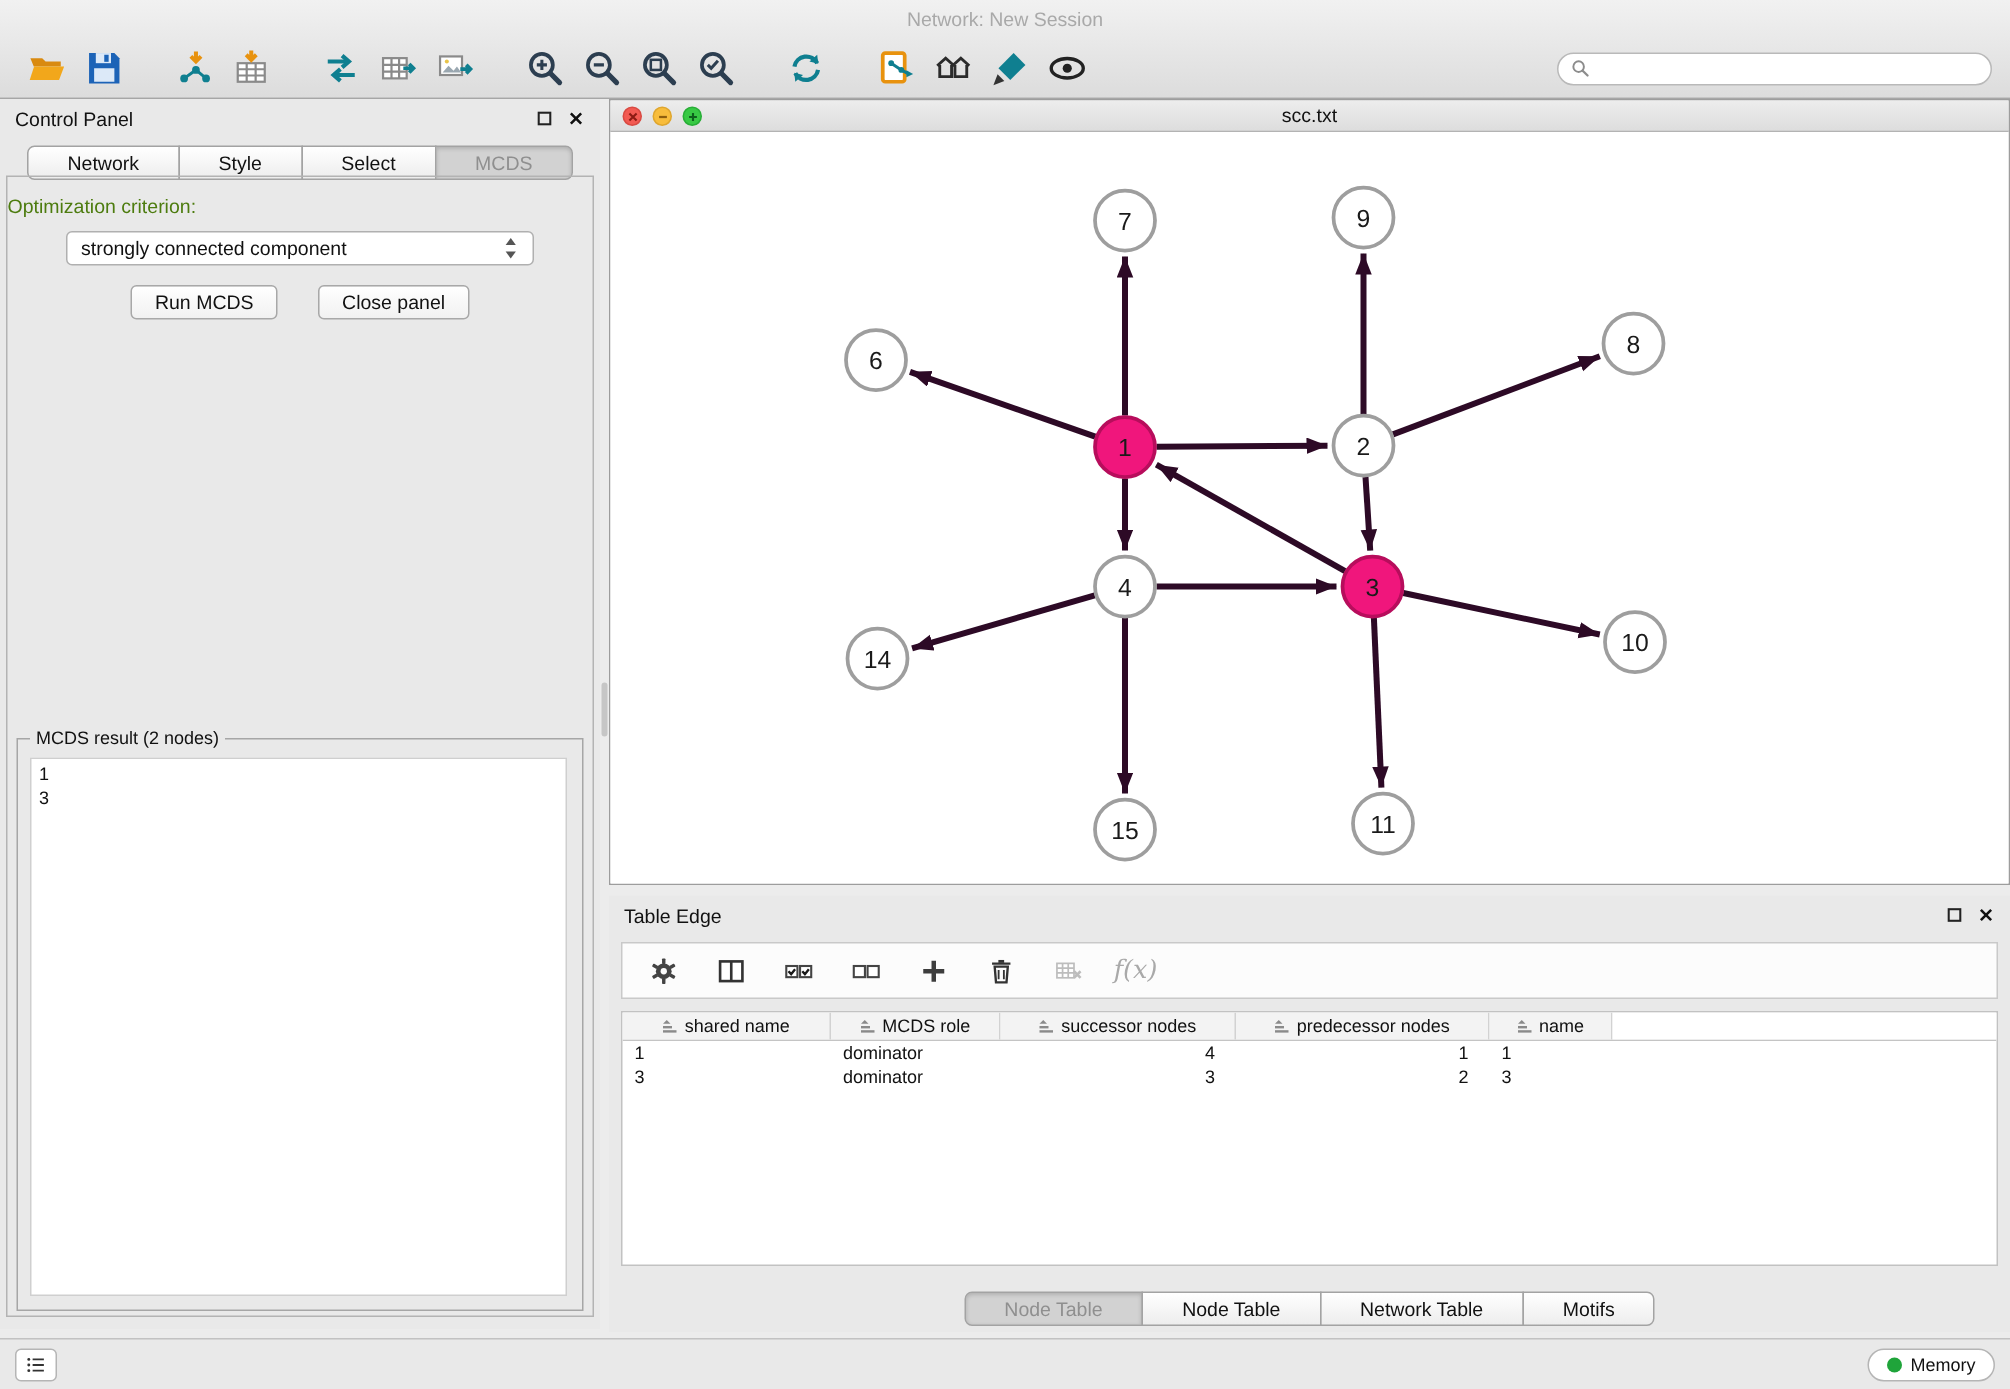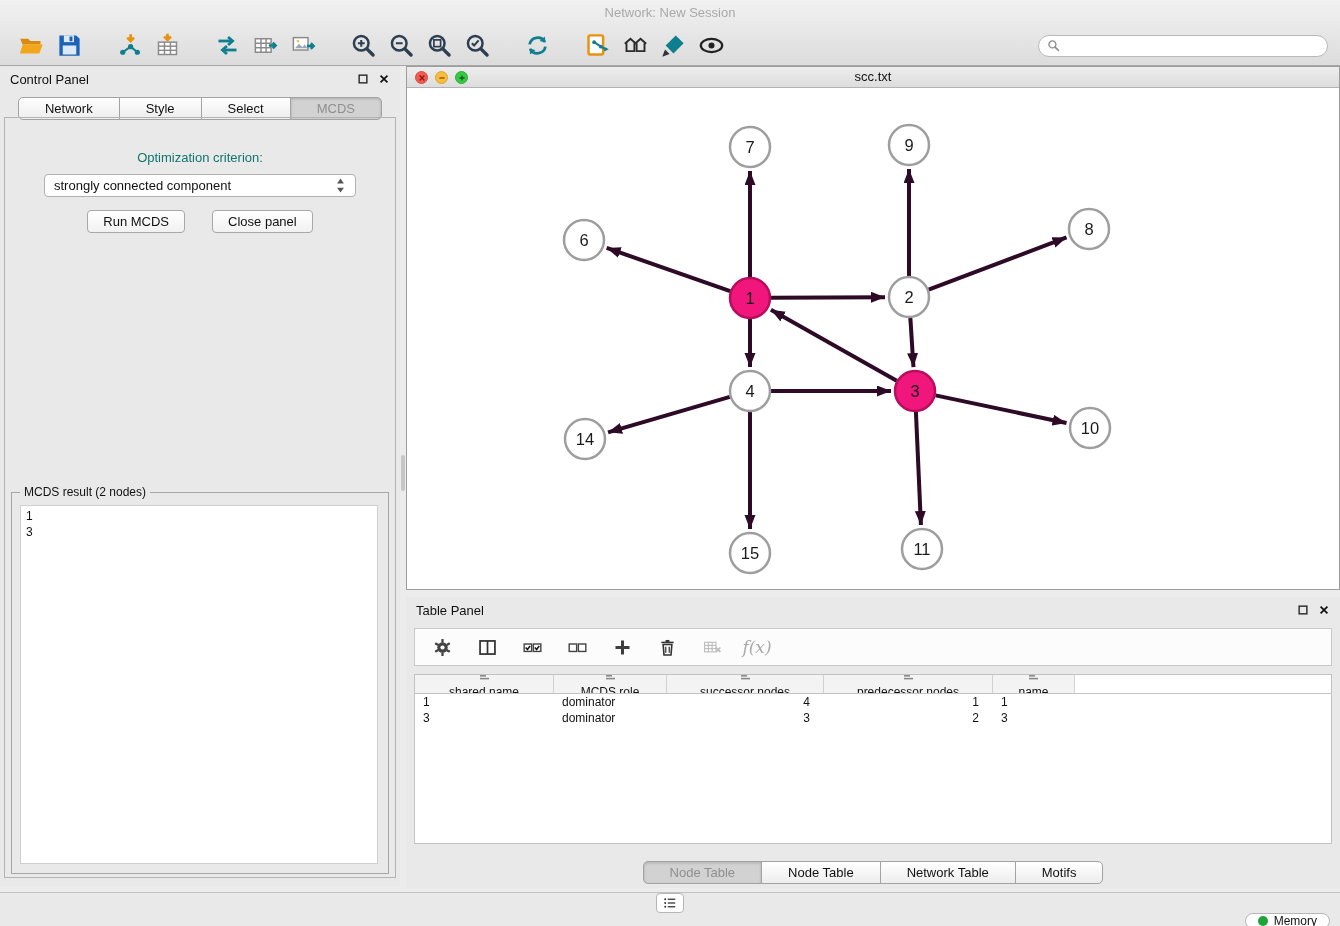--- a/index.html
+++ b/index.html
@@ -34,7 +34,7 @@
   .seg .tab.active { background:#d2d2d2; color:#8f8f8f; box-shadow:inset 0 1px 3px rgba(0,0,0,.18); }
   .cp-tabs { margin-top:5px; }
   .cp-content { position:absolute; left:4px; right:4px; top:51px; bottom:8px; border:1px solid #b3b3b3; }
-  .opt-label { text-align:center; margin-top:32px; font-size:13px; color:#0f766e; }
+  .opt-label { text-align:left; margin-top:12px; font-size:13px; color:#4d7c0f; }
   .select { margin:9px auto 0; width:312px; height:23px; background:#fff; border:1px solid #b0b0b0;
     border-radius:4px; display:flex; align-items:center; font-size:13px; padding:0 9px; color:#111; }
   .select .stepper { margin-left:auto; width:11px; height:17px; }

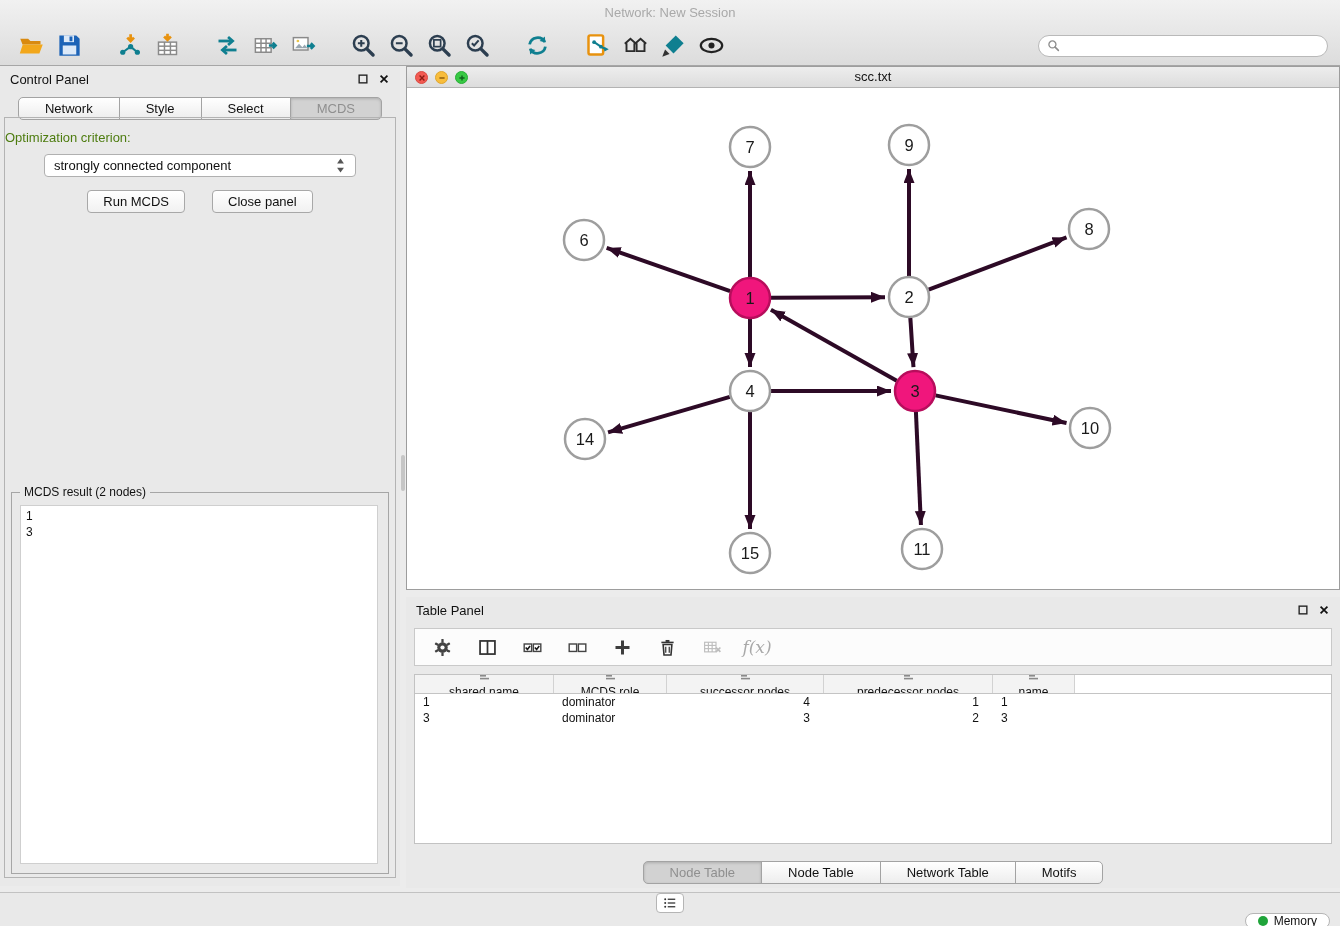--- a/index.html
+++ b/index.html
@@ -369,7 +369,7 @@
 
   <div class="table-panel">
     <div class="panel-header">
-      <span>Table Panel</span>
+      <span>Table Edge</span>
       <span class="win-btns">
         <svg viewBox="0 0 14 14">
           <rect x="2.5" y="2.5" width="9" height="9" fill="none" stroke="#222" stroke-width="1.6"></rect>

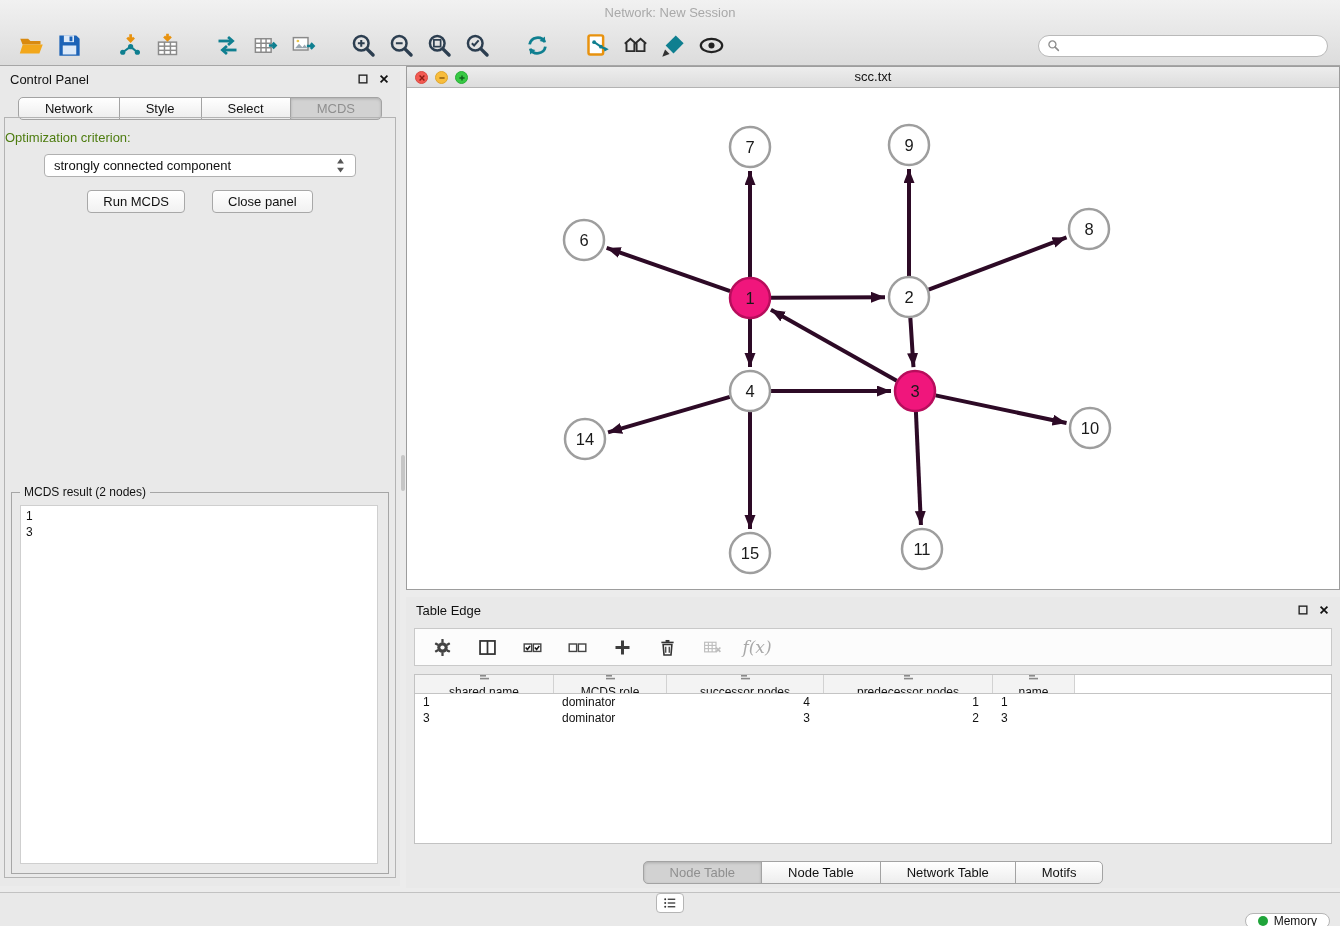--- a/index.html
+++ b/index.html
@@ -72,7 +72,7 @@
   .tp-table { margin:8px 8px 0; border:1px solid #c2c2c2; background:#fff; height:170px; overflow:hidden; }
   .thead { display:flex; height:19px; background:#f3f3f3; border-bottom:1px solid #c4c4c4; }
   .tcell { display:flex; align-items:center; overflow:hidden; }
-  .th { justify-content:center; gap:4px; font-size:12px; color:#111; border-right:1px solid #d2d2d2; background:#f3f3f3;flex-direction:column; }
+  .th { justify-content:center; gap:4px; font-size:12px; color:#111; border-right:1px solid #d2d2d2; background:#f3f3f3; }
   .th.cfill { border-right:none; background:#fff; }
   .sort-ic { width:11px; height:11px; flex:none; }
   .c0{width:139px;flex:none;} .c1{width:113px;flex:none;align-items:center;} .c2{width:157px;flex:none;}

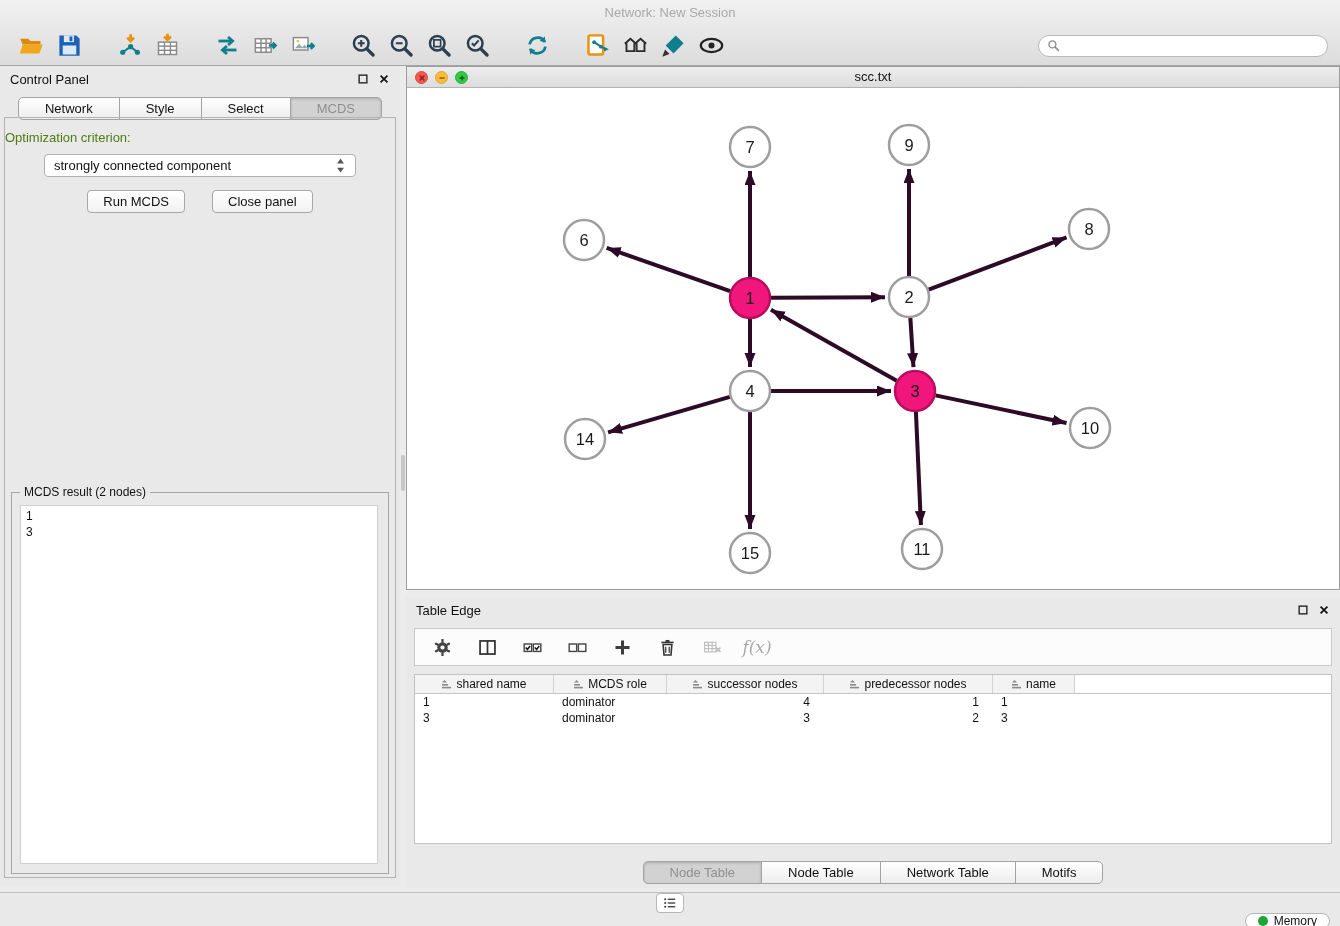--- a/index.html
+++ b/index.html
@@ -84,7 +84,7 @@
 
   
   .statusbar { position:absolute; left:0; bottom:0; right:0; height:34px; background:#e9e9e9;
-    border-top:1px solid #c2c2c2; display:flex; align-items:center; padding:0 10px;flex-direction:column; }
+    border-top:1px solid #c2c2c2; display:flex; align-items:center; padding:0 10px; }
   .sb-btn { width:28px; height:22px; background:#fff; border:1px solid #b5b5b5; border-radius:4px;
     display:flex; align-items:center; justify-content:center; }
   .sb-btn svg { width:18px; height:18px; }

